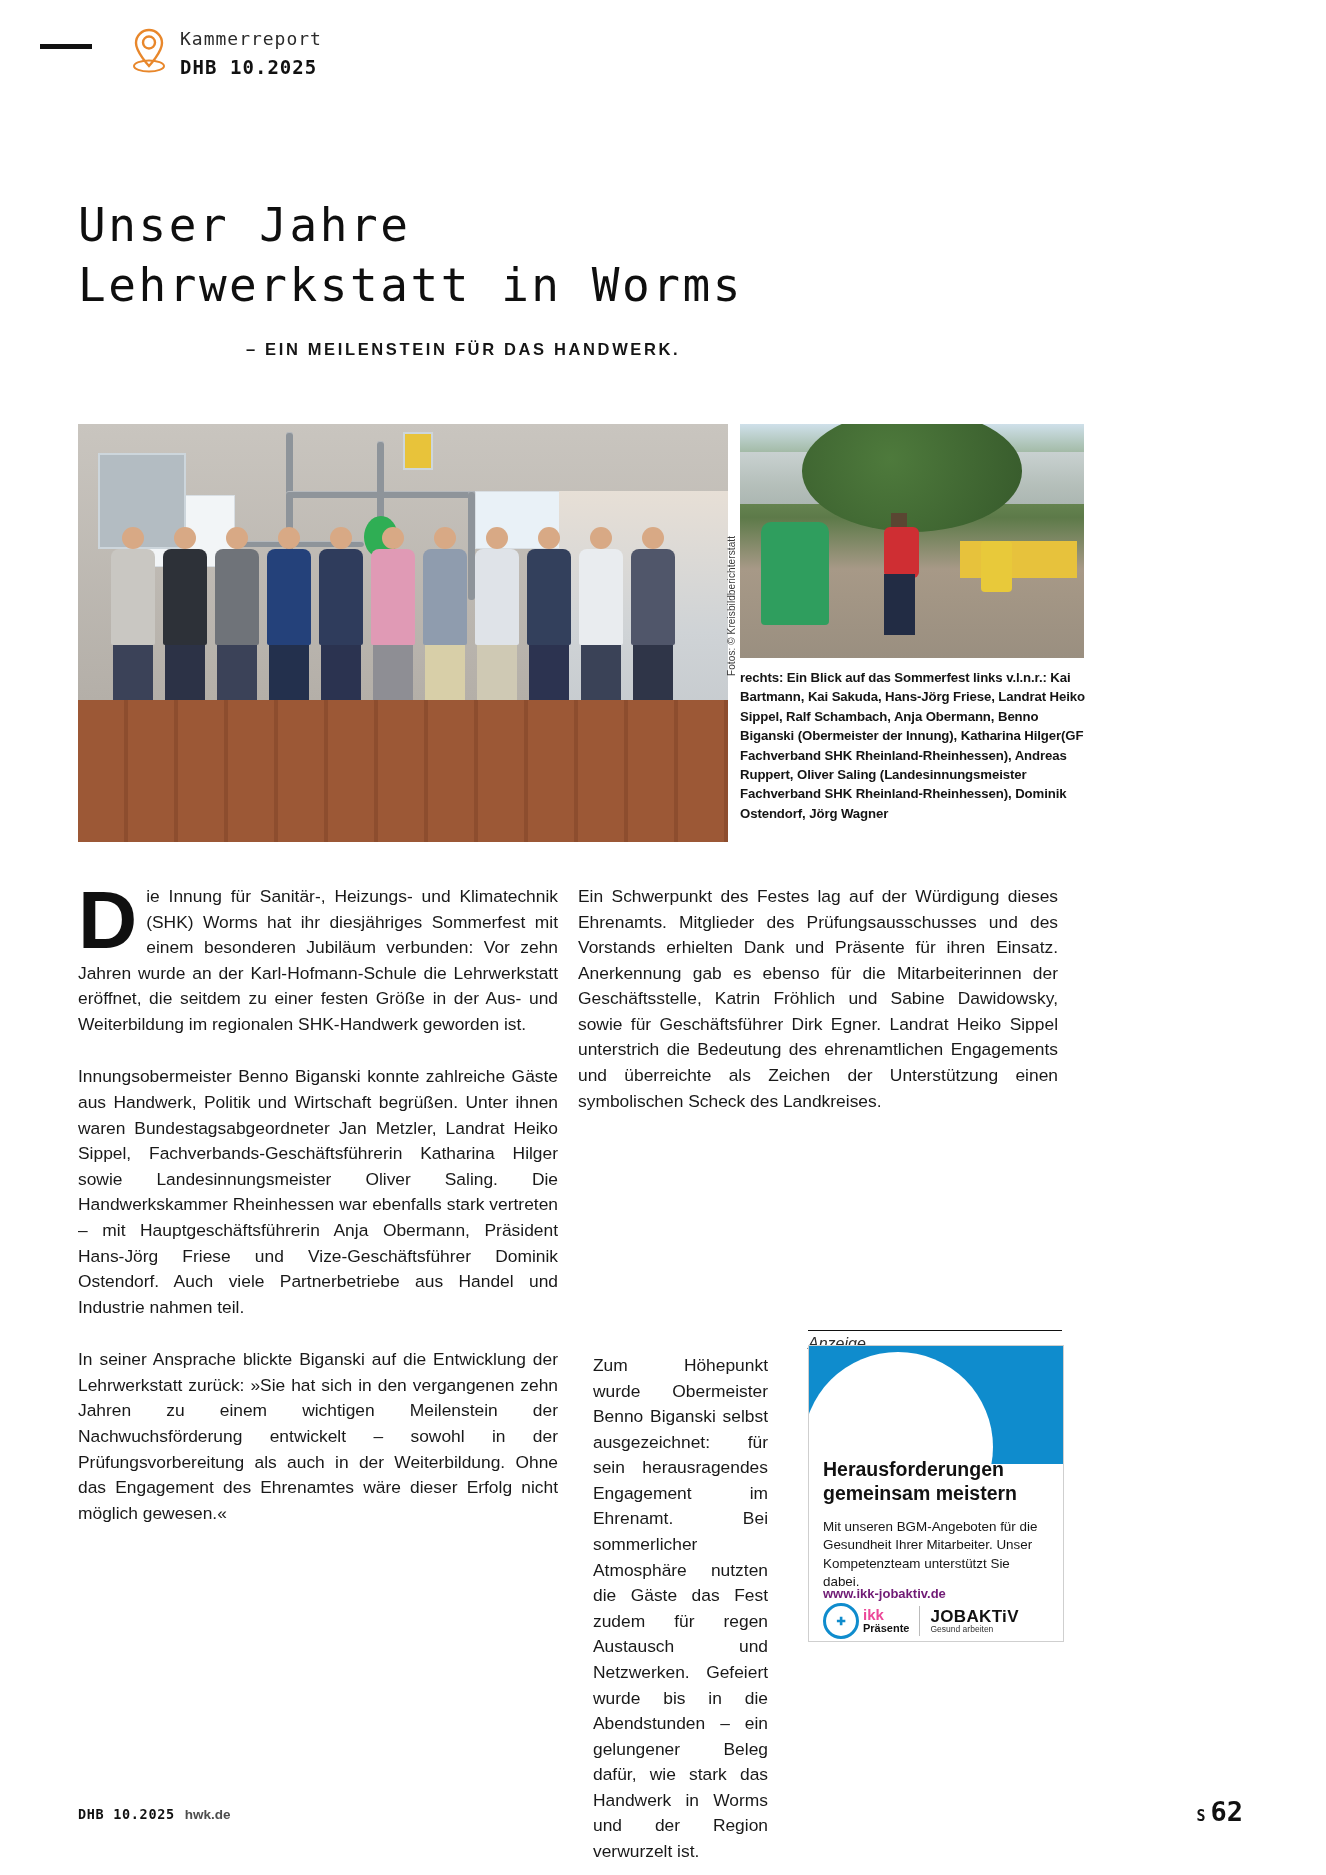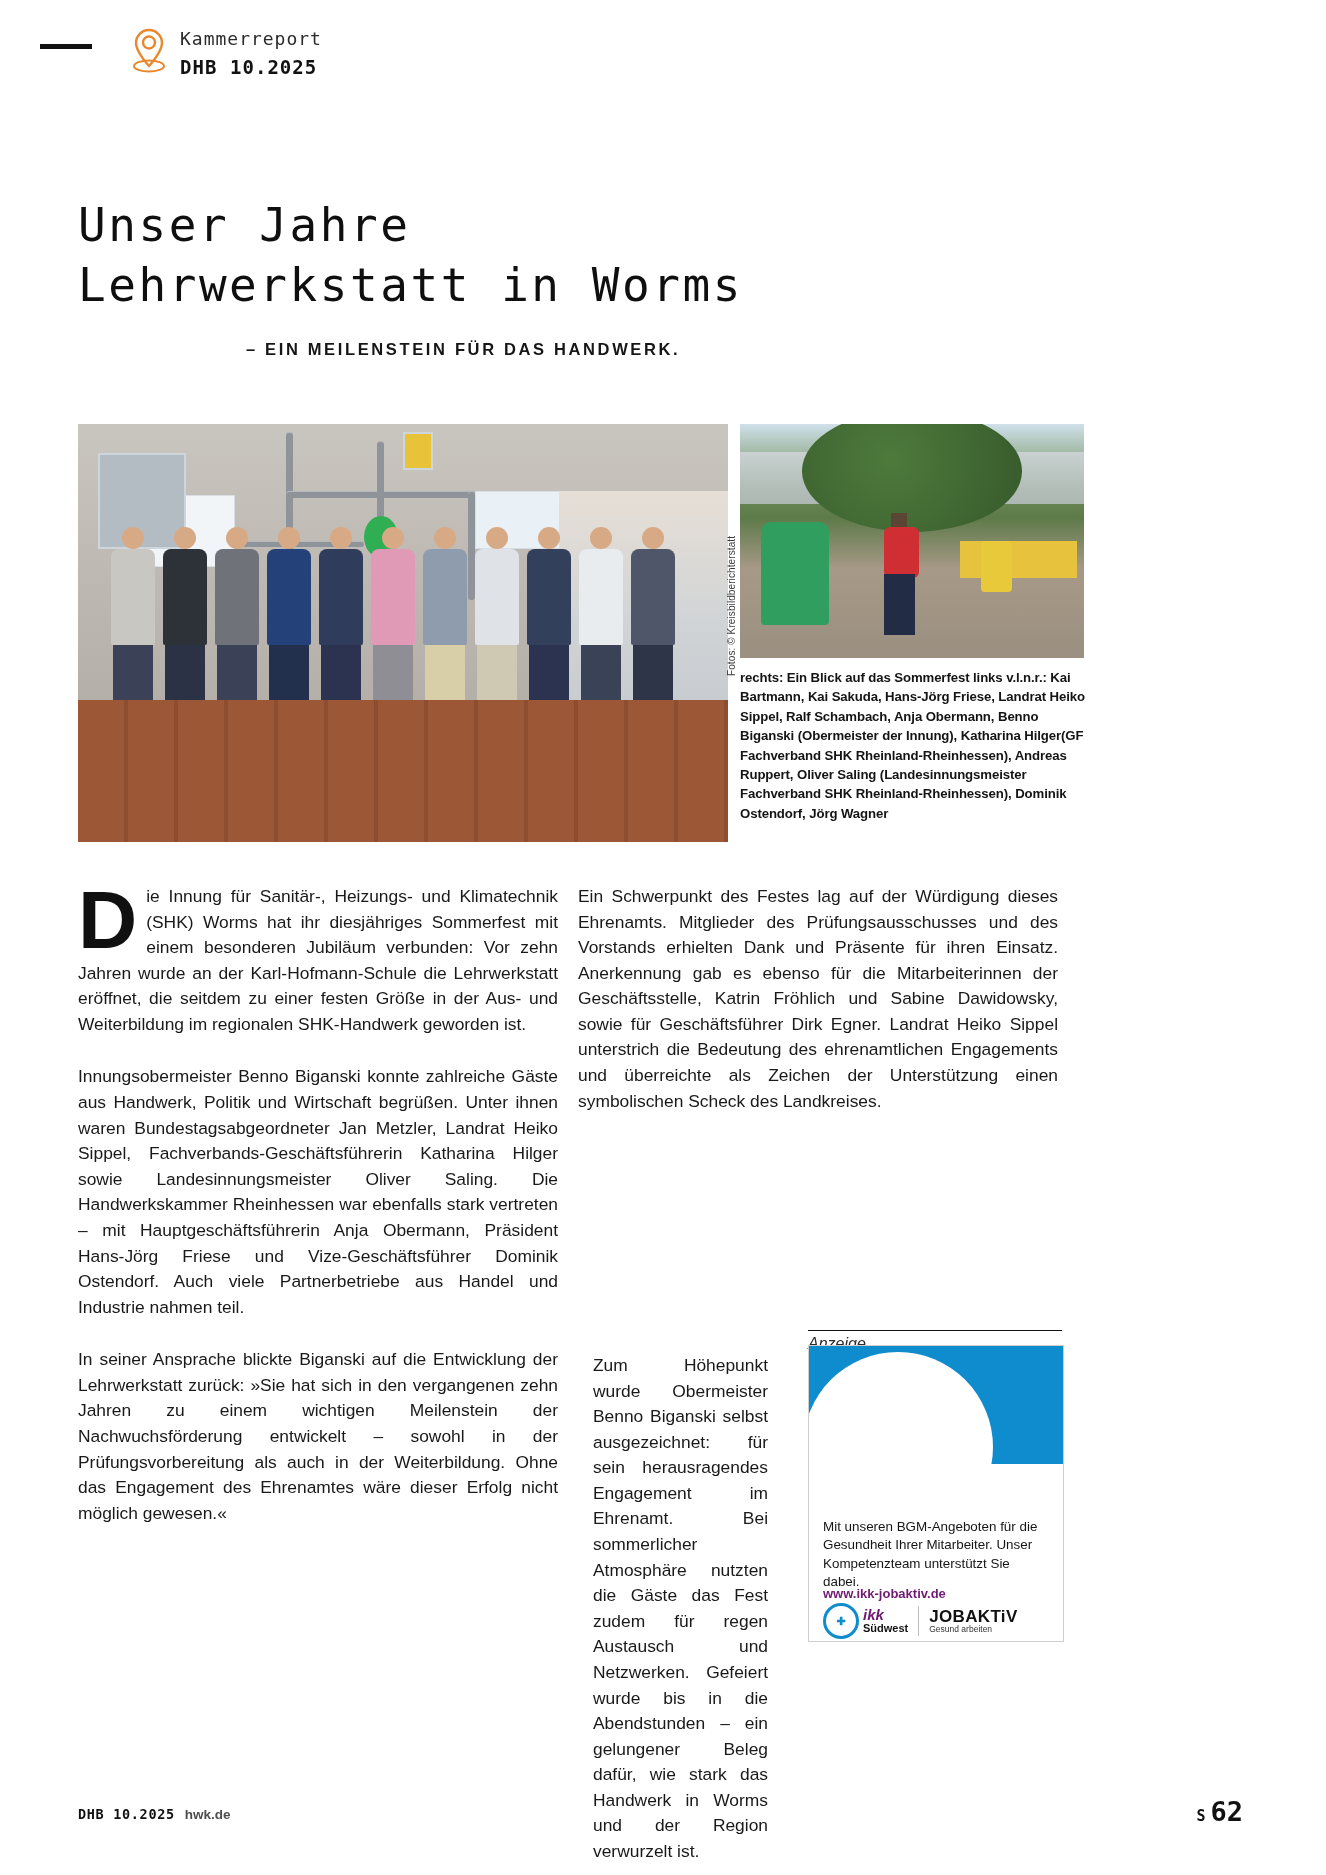--- a/index.html
+++ b/index.html
@@ -263,6 +263,7 @@
     <div class="ad-top">
       <div class="ad-swoosh"></div>
     </div>
+    <div class="ad-h">Herausforderungen gemeinsam meistern</div>
     <div class="ad-body">Mit unseren BGM-Angeboten für die Gesundheit Ihrer Mitarbeiter. Unser Kompetenzteam unterstützt Sie dabei.</div>
     <div class="ad-url">www.ikk-jobaktiv.de</div>
     <div class="ad-logos">

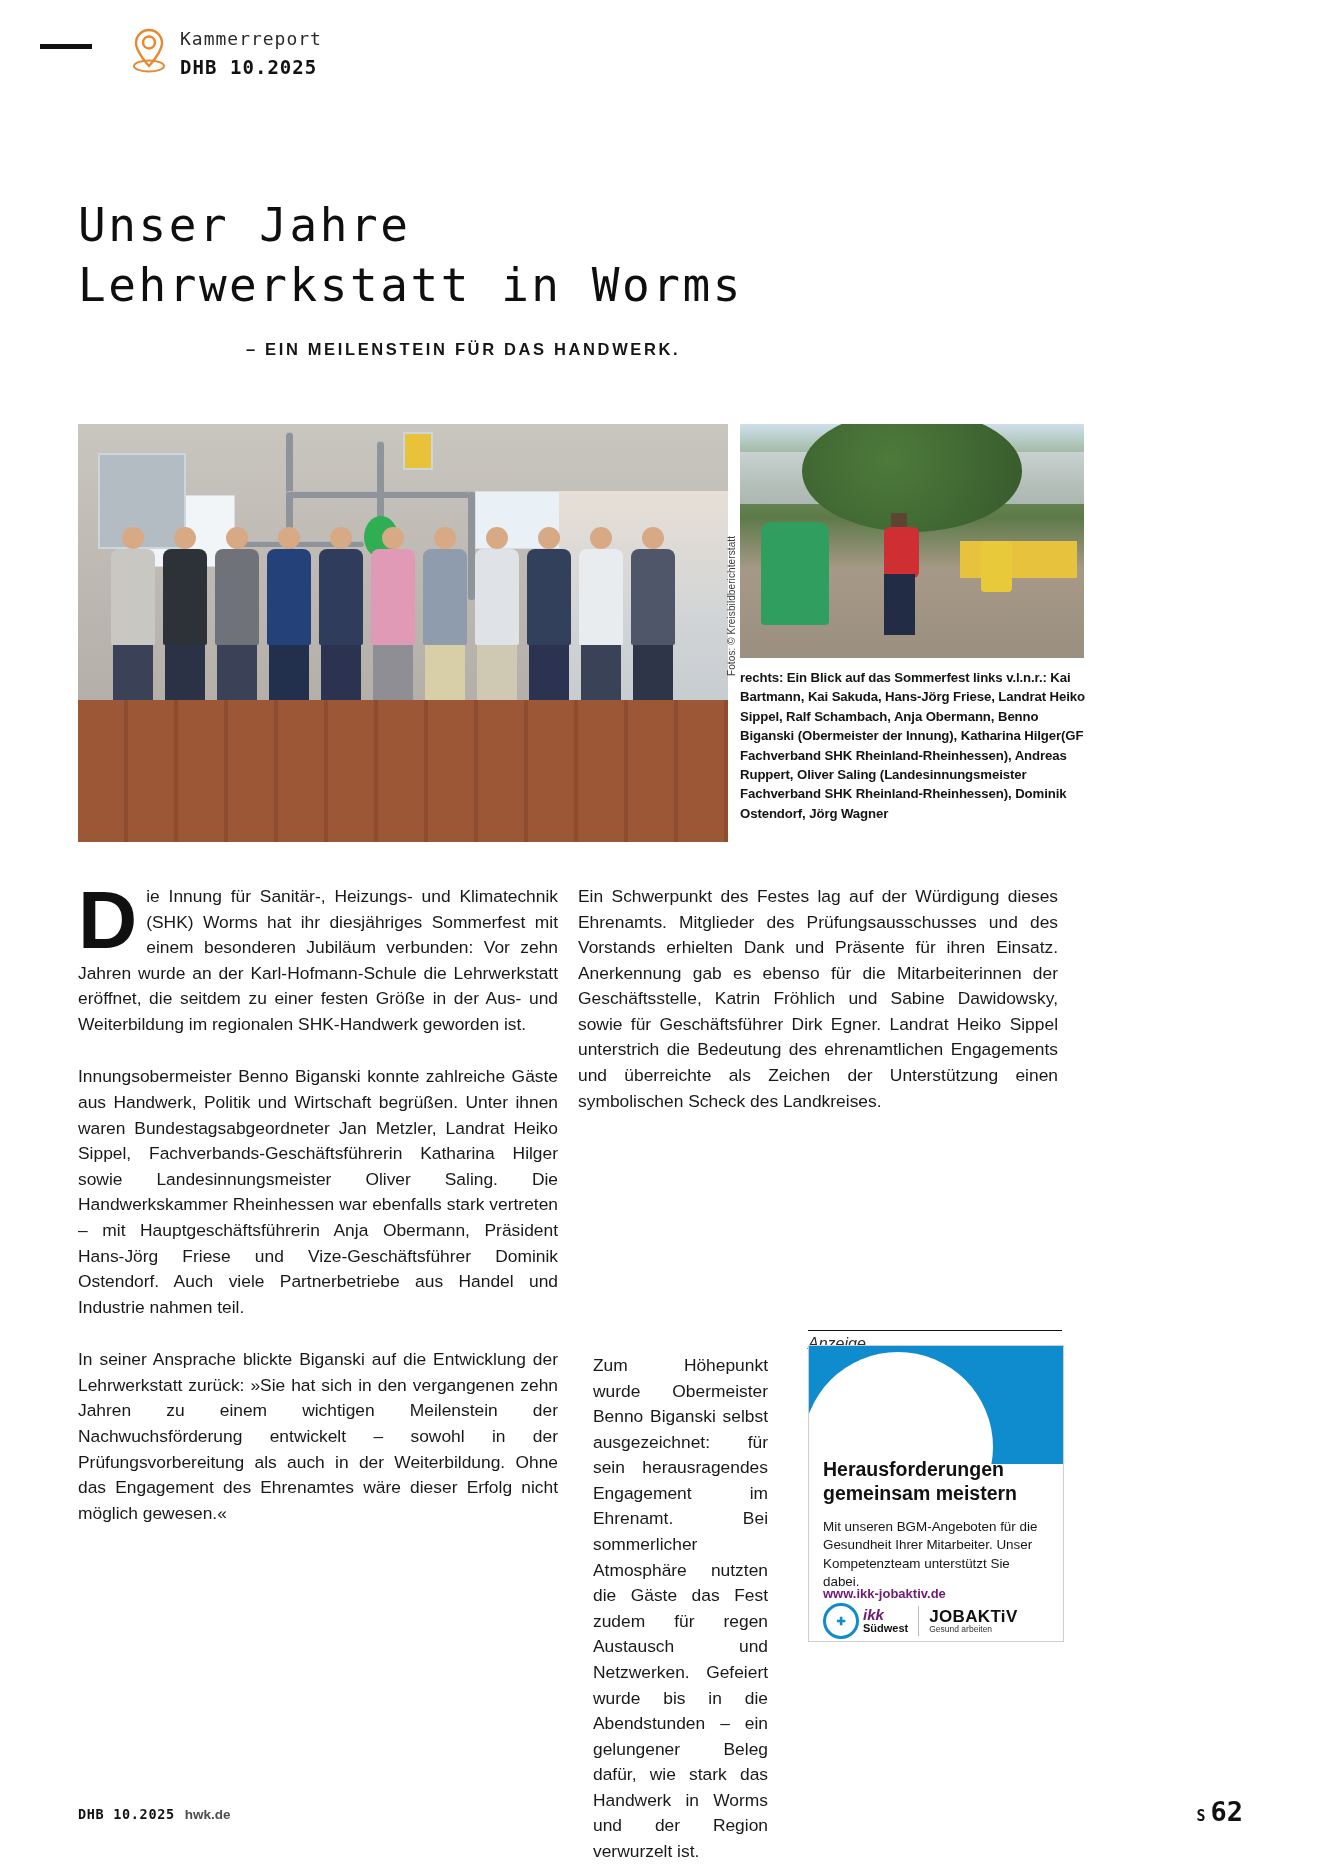--- a/index.html
+++ b/index.html
@@ -105,7 +105,7 @@
   .ad-logos{position:absolute;left:14px;top:258px;width:228px;height:34px;display:flex;align-items:center;}
   .ikk-mark{width:30px;height:30px;border-radius:50%;border:3px solid #0f8ccd;display:flex;align-items:center;justify-content:center;font-size:11px;font-weight:bold;color:#0f8ccd;}
   .ikk-txt{margin-left:4px;line-height:1.05;}
-  .ikk-txt .a{font-size:15px;font-weight:bold;color:#701a75;font-style:italic;}
+  .ikk-txt .a{font-size:15px;font-weight:bold;color:#ec4899;}
   .ikk-txt .b{font-size:11px;font-weight:bold;color:#111;}
   .ad-div{width:1px;height:30px;background:#bbb;margin:0 10px;}
   .job-txt{line-height:1.05;}

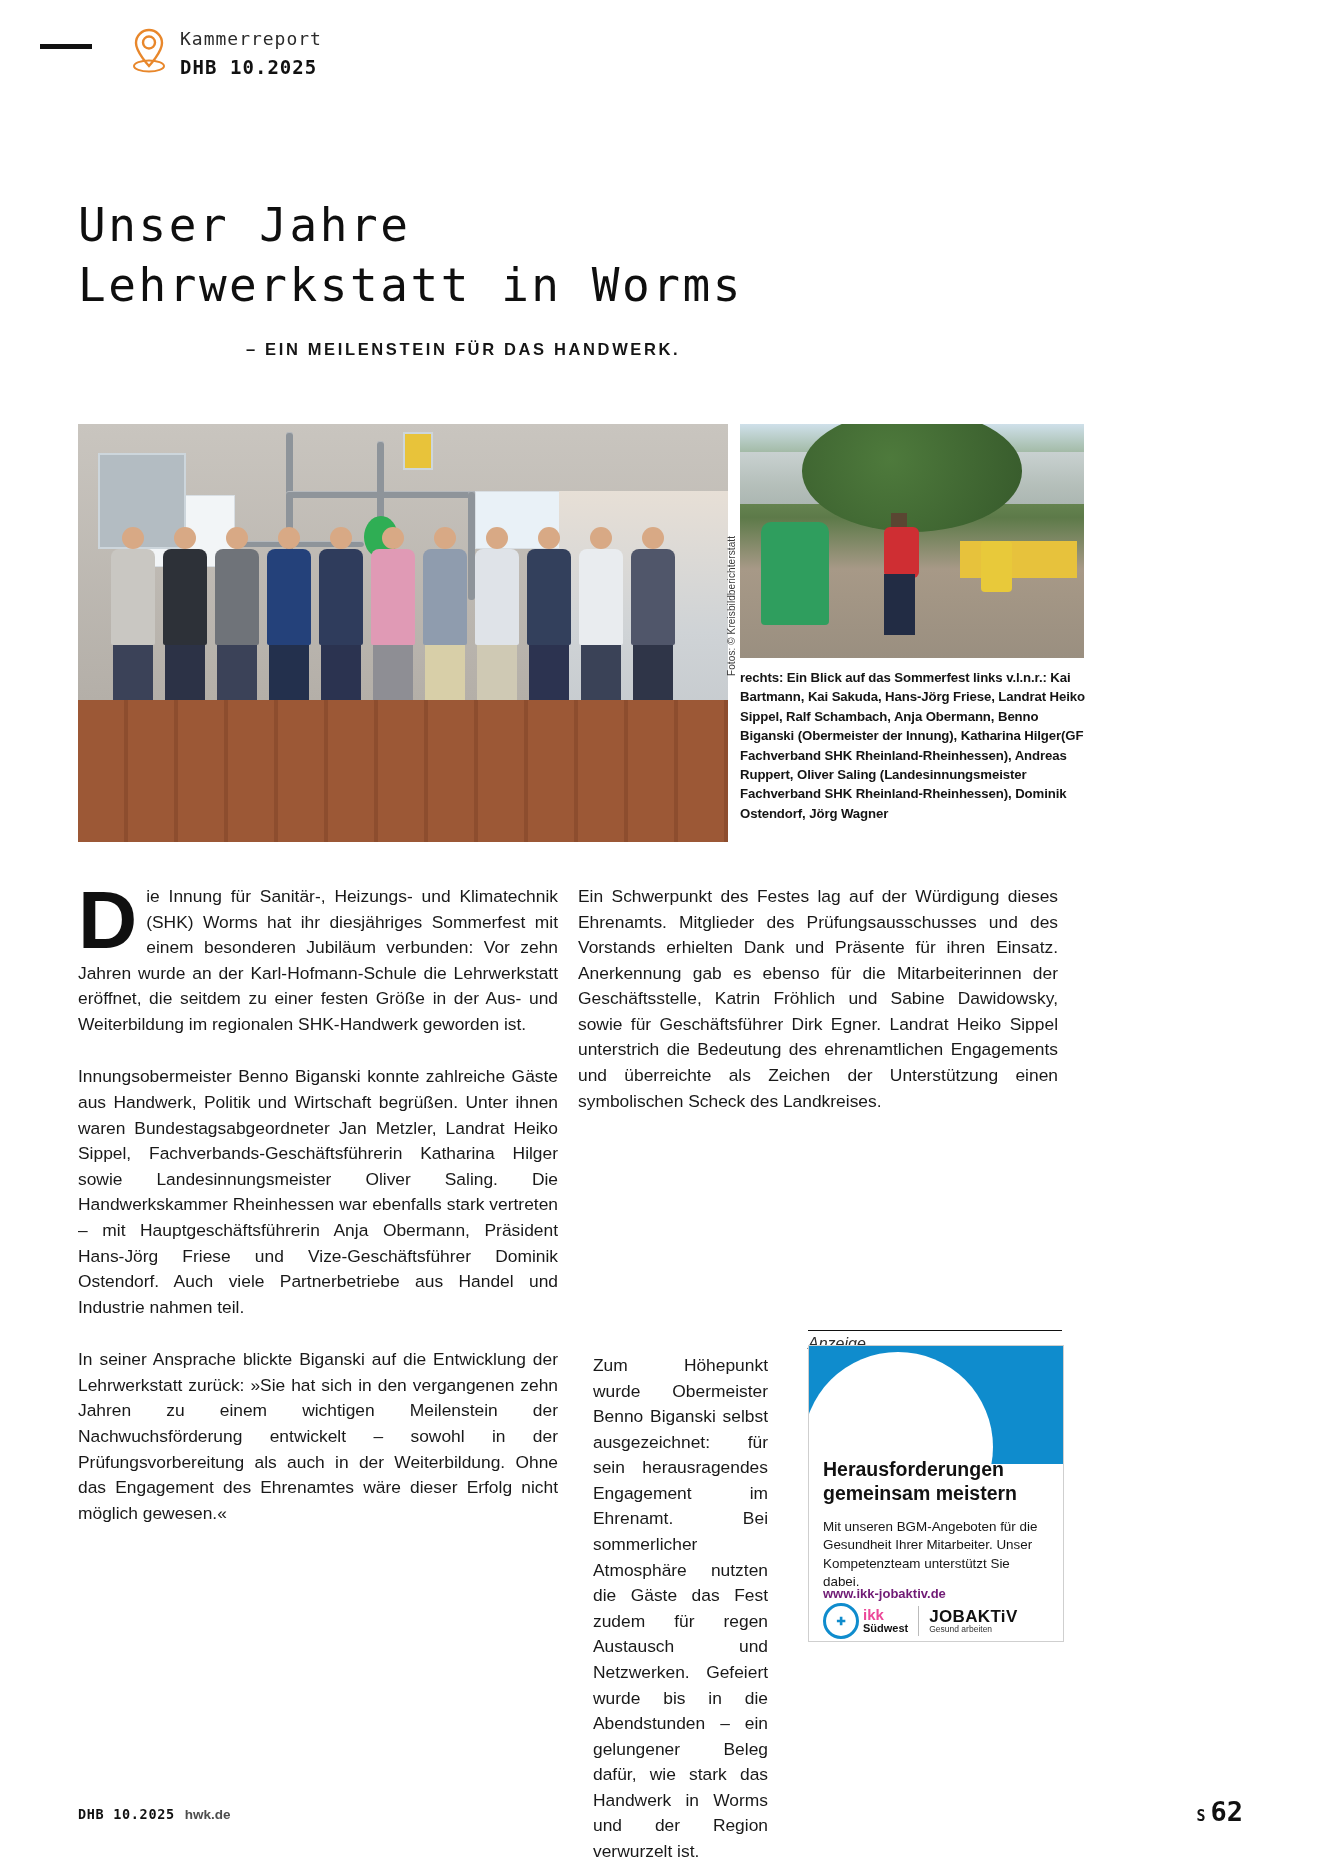--- a/index.html
+++ b/index.html
@@ -270,7 +270,7 @@
       <div class="ikk-mark">✚</div>
       <div class="ikk-txt">
         <div class="a">ikk</div>
-        <div class="b">Südwest</div>
+        <div class="b">Präsente</div>
       </div>
       <div class="ad-div"></div>
       <div class="job-txt">

